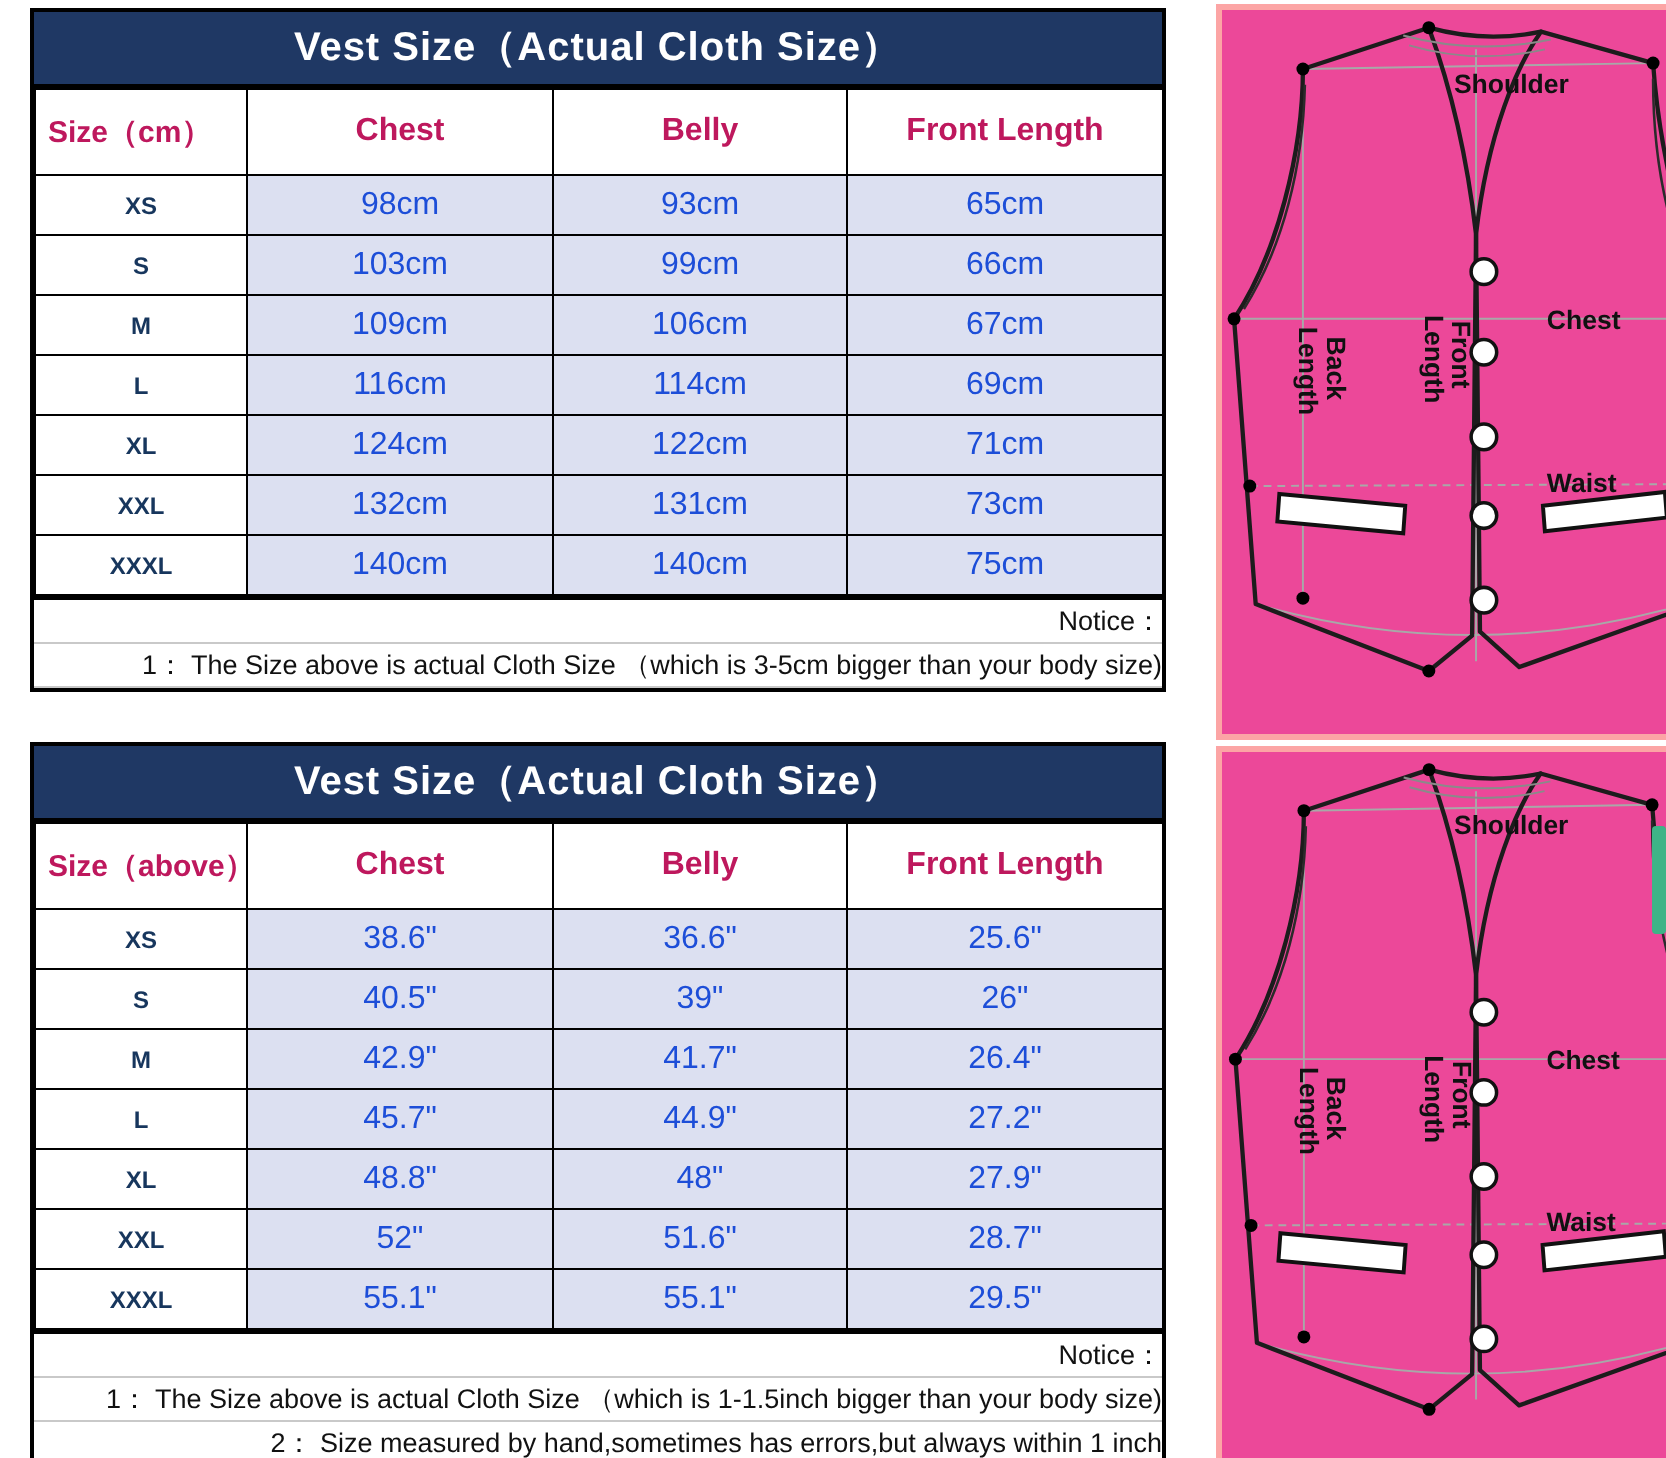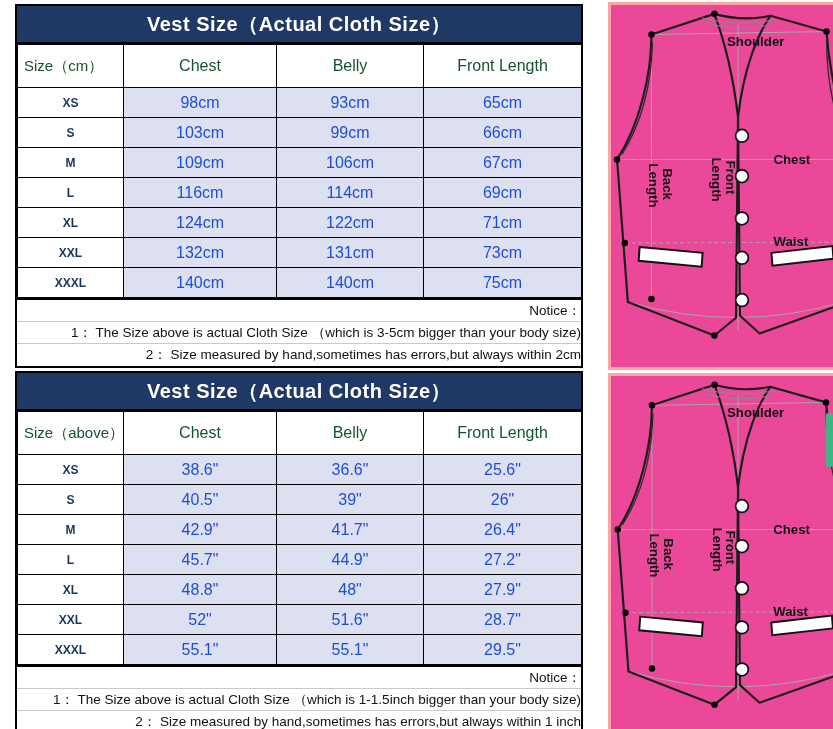--- a/index.html
+++ b/index.html
@@ -19,7 +19,7 @@
   }
   table{border-collapse:collapse;table-layout:fixed;width:100%;}
   th,td{border:1.5px solid #000;padding:0;overflow:hidden;white-space:nowrap;}
-  thead th{height:42px;font-size:16px;font-weight:400;color:#14532d;text-align:center;background:#fff;}
+  thead th{height:42px;font-size:16px;font-weight:700;color:#be185d;text-align:center;background:#fff;}
   thead th.size-h{text-align:left;padding-left:6px;font-size:15px;}
   tbody tr{height:30px;}
   tbody th{font-size:12px;font-weight:700;color:#17365D;text-align:center;background:#fff;}

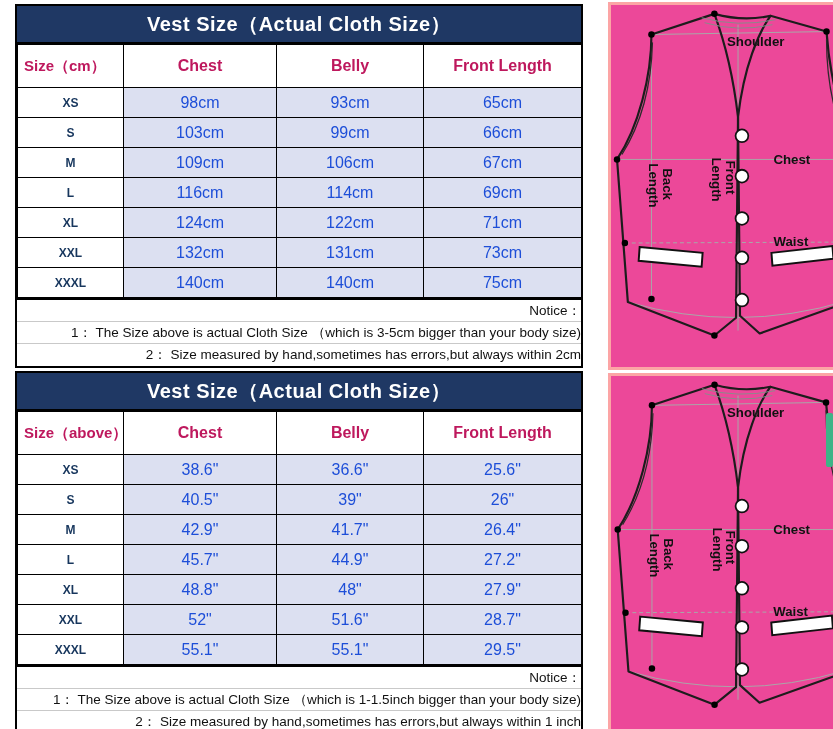--- a/index.html
+++ b/index.html
@@ -120,7 +120,6 @@
   <div class="notice">
     <div class="n-line">Notice：</div>
     <div class="n-line">1： The Size above is actual Cloth Size （which is 3-5cm bigger than your body size)</div>
-    <div class="n-line last">2： Size measured by hand,sometimes has errors,but always within 2cm</div>
   </div>
 </div>
 

